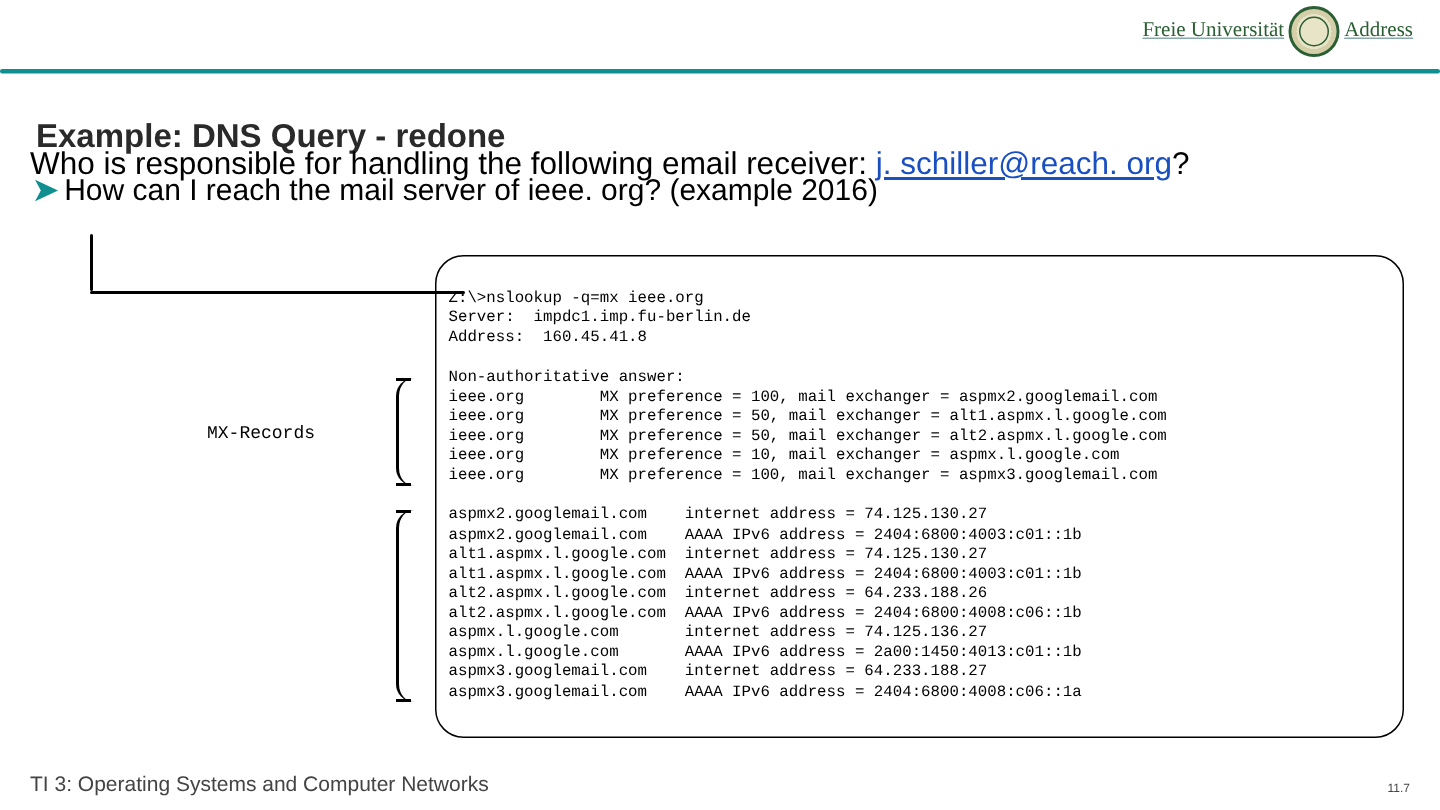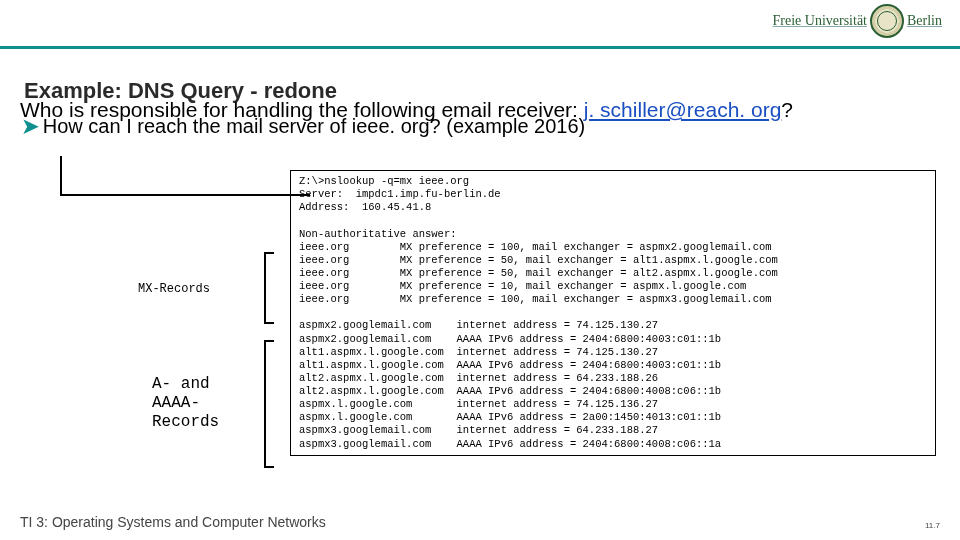--- a/index.html
+++ b/index.html
@@ -2,7 +2,7 @@
 <html><head>
 <meta charset="utf-8">
 <style>
-  * { margin: 0; padding: 0; box-sizing: border-box; }
+  * { margin: 0; padding: 0; box-sizing: border-box; border-radius: 19px; }
   html, body { width: 960px; height: 540px; font-family: Arial, Helvetica, sans-serif; background: #fff; color: #000; overflow: hidden; }
   .slide { width: 960px; height: 540px; position: relative; }
 

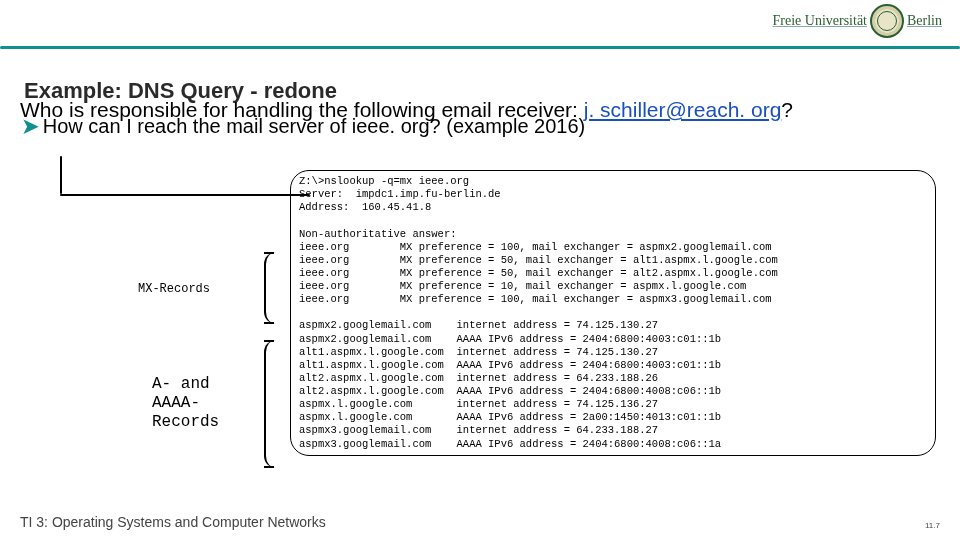--- a/index.html
+++ b/index.html
@@ -46,7 +46,7 @@
   <div class="logo">
     <span class="logo-line">Freie Universität</span>
     <span class="seal"></span>
-    <span class="logo-line">Berlin</span>
+    <span class="logo-line">Address</span>
   </div>
 
   <div class="accent-bar"></div>

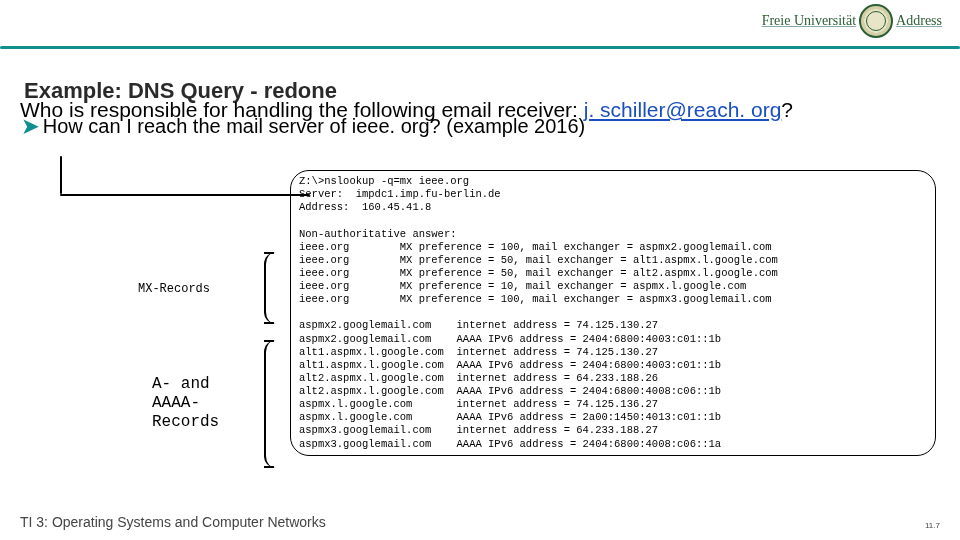--- a/index.html
+++ b/index.html
@@ -24,7 +24,7 @@
   .connector-v { position:absolute; left: 60px; top: 156px; width: 0; height: 38px; border-left: 2px solid #000; }
   .connector-h { position:absolute; left: 60px; top: 194px; width: 250px; height: 0; border-top: 2px solid #000; }
 
-  .term-box { position: absolute; left: 290px; top: 170px; width: 646px; border: 1px solid #000; padding: 4px 8px; font-family: "Courier New", monospace; font-size: 10.5px; line-height: 1.25; white-space: pre; }
+  .term-box { position: absolute; left: 290px; top: 170px; width: 646px; border: 1px solid #000; padding: 22px 8px; font-family: "Courier New", monospace; font-size: 10.5px; line-height: 1.25; white-space: pre; }
 
   .label-mx { position: absolute; left: 138px; top: 282px; font-family: "Courier New", monospace; font-size: 12px; }
   .label-a  { position: absolute; left: 152px; top: 375px; font-family: "Courier New", monospace; font-size: 16px; line-height: 1.2; }

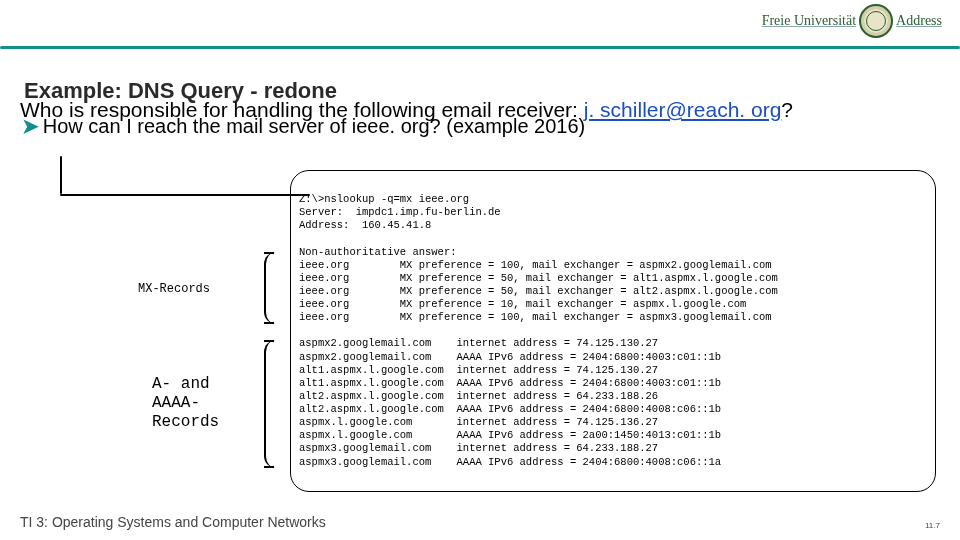--- a/index.html
+++ b/index.html
@@ -90,11 +90,6 @@
   <div class="label-mx">MX-Records</div>
 
   <div class="brace brace-a"></div>
-  <div class="label-a">
-    <span>A- and</span><br>
-    <span>AAAA-</span><br>
-    <span>Records</span>
-  </div>
 
   <div class="footer-left">TI 3: Operating Systems and Computer Networks</div>
   <div class="footer-right">11.7</div>

